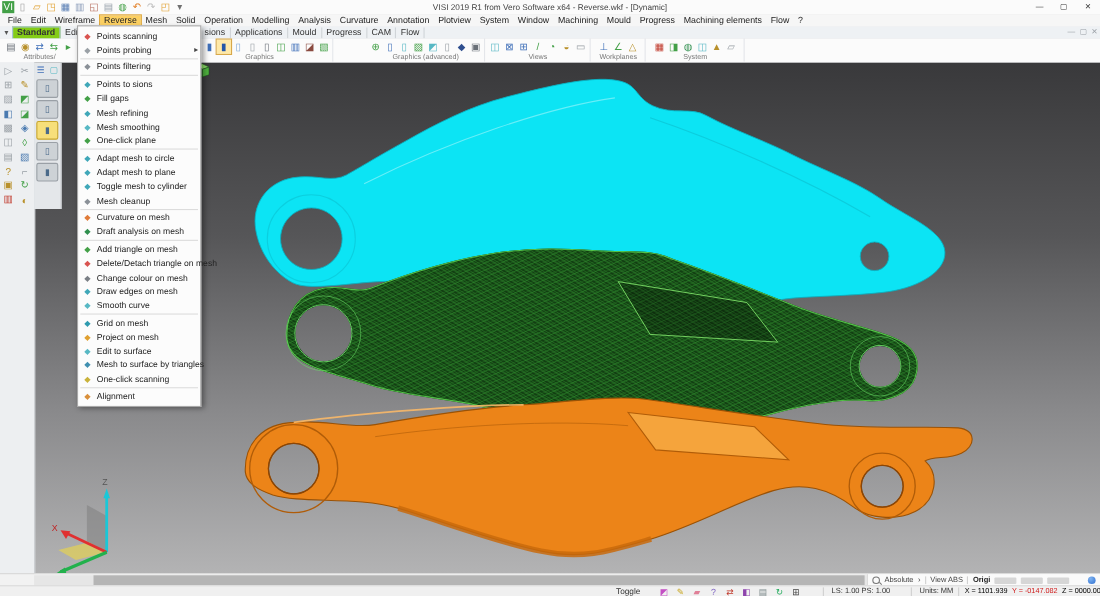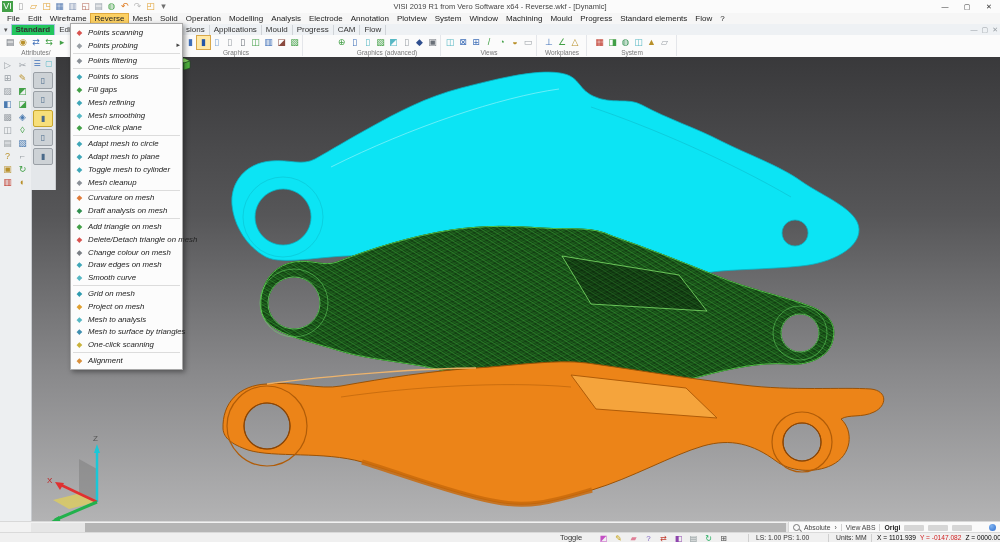--- a/index.html
+++ b/index.html
@@ -150,7 +150,7 @@
 
     <span class="mbitem">Analysis</span>
 
-    <span class="mbitem">Electrode</span>
+    <span class="mbitem">Curvature</span>
 
     <span class="mbitem">Annotation</span>
 

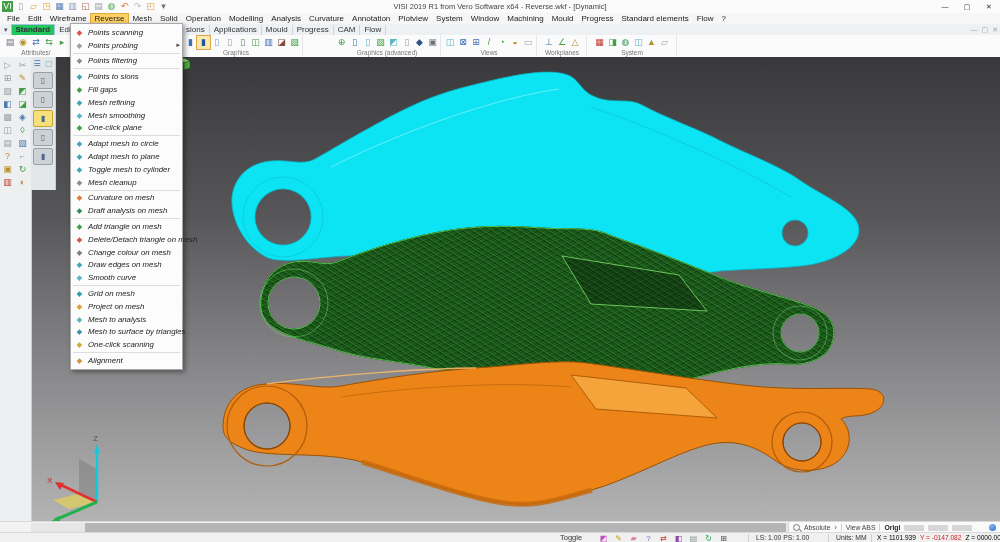--- a/index.html
+++ b/index.html
@@ -166,7 +166,7 @@
 
     <span class="mbitem">Progress</span>
 
-    <span class="mbitem">Standard elements</span>
+    <span class="mbitem">Machining elements</span>
 
     <span class="mbitem">Flow</span>
 

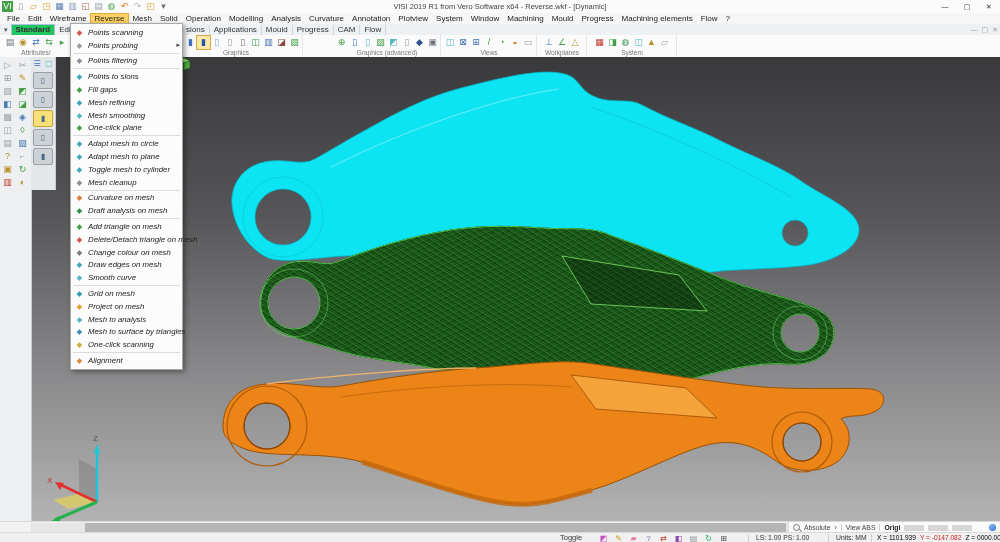--- a/index.html
+++ b/index.html
@@ -27,7 +27,7 @@
   .tabset{position:absolute;top:0;height:11px;display:flex;align-items:center;}
   #tabsL{left:1px;} #tabsR{left:182px;}
   .rtab{font-size:8px;color:#333;padding:0 4px;line-height:10px;border-right:1px solid #d0d4d8;white-space:nowrap;}
-  .rtab.active{background:#22c55e;border:1px solid #a8c2e0;font-weight:bold;}
+  .rtab.active{background:#84cc16;border:1px solid #a8c2e0;font-weight:bold;}
   .tabcaret{font-size:7px;color:#555;padding:0 3px;}
   #childctl{position:absolute;right:2px;top:0;height:11px;display:flex;gap:4px;align-items:center;}
   .cbtn{font-size:7px;color:#9aa0a6;line-height:10px;}

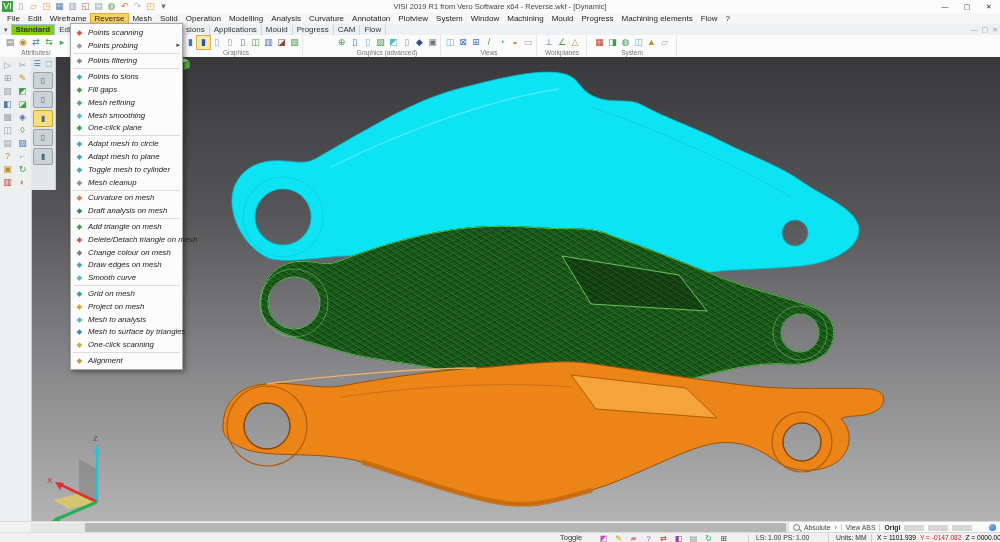--- a/index.html
+++ b/index.html
@@ -60,7 +60,7 @@
            box-shadow:2px 2px 5px rgba(0,0,0,.4);z-index:50;padding:2px 0;}
   .mitem{height:12.8px;display:flex;align-items:center;padding:0 2px 0 3px;}
   .micon{width:11px;font-size:7.5px;text-align:center;flex:0 0 11px;}
-  .mlabel{font-size:7.8px;color:#222;padding-left:3px;white-space:nowrap;font-style:italic;}
+  .mlabel{font-size:7.8px;color:#222;padding-left:3px;white-space:nowrap;}
   .marrow{margin-left:auto;font-size:7px;color:#444;}
   .msep{height:1px;background:#dcdcdc;margin:1px 2px;}
 

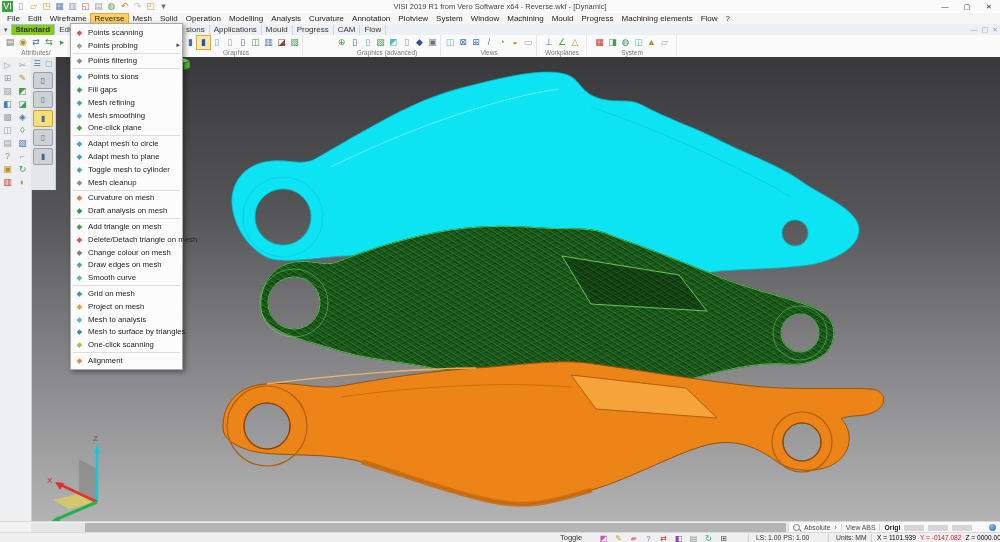--- a/index.html
+++ b/index.html
@@ -685,7 +685,7 @@
     <div>
       <div class="mitem">
         <span class="micon" style="color: rgb(87, 184, 196);">◆</span>
-        <span class="mlabel">Mesh to analysis</span>
+        <span class="mlabel">Edit to surface</span>
 
       </div>
 

